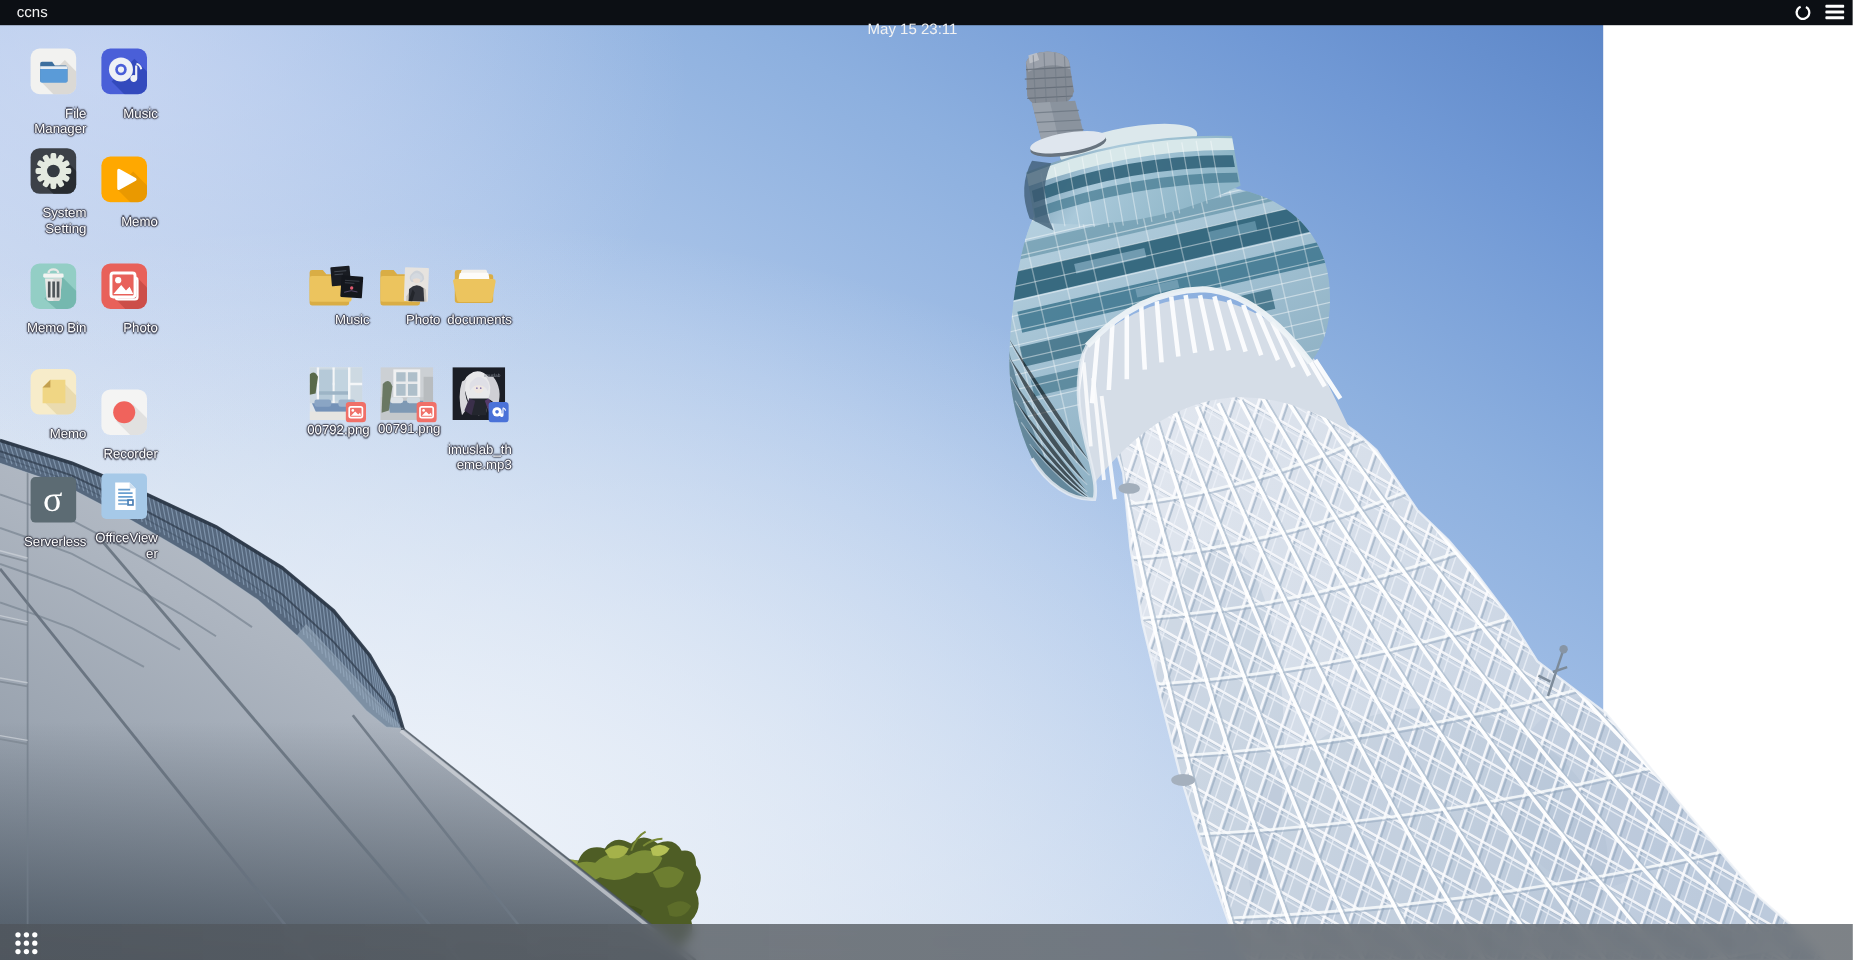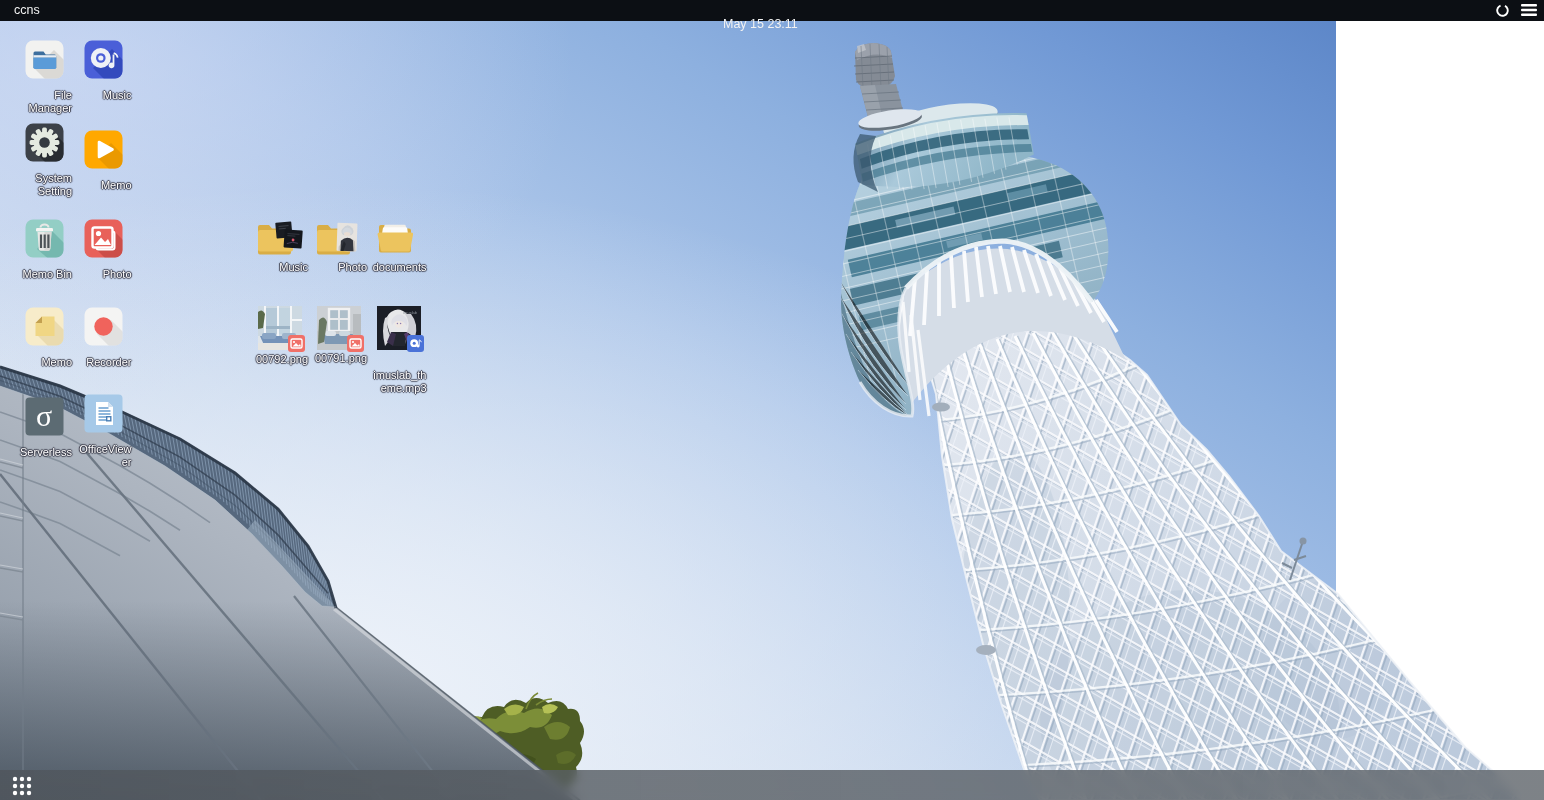--- a/index.html
+++ b/index.html
@@ -367,7 +367,7 @@
         </svg></div>
       <div class="lbl">Memo</div>
     </div>
-<div class="cell" style="left:72.5px;top:307px;width:62px">
+<div class="cell" style="left:72.5px;top:324px;width:62px">
       <div class="ic" style="width:39px"><svg width="39" height="39" viewBox="0 0 39 39">
           <rect x="0.5" y="0.5" width="38" height="38" rx="7.5" fill="#f4f4f3"></rect>
           <g clip-path="url(#crr8)">

